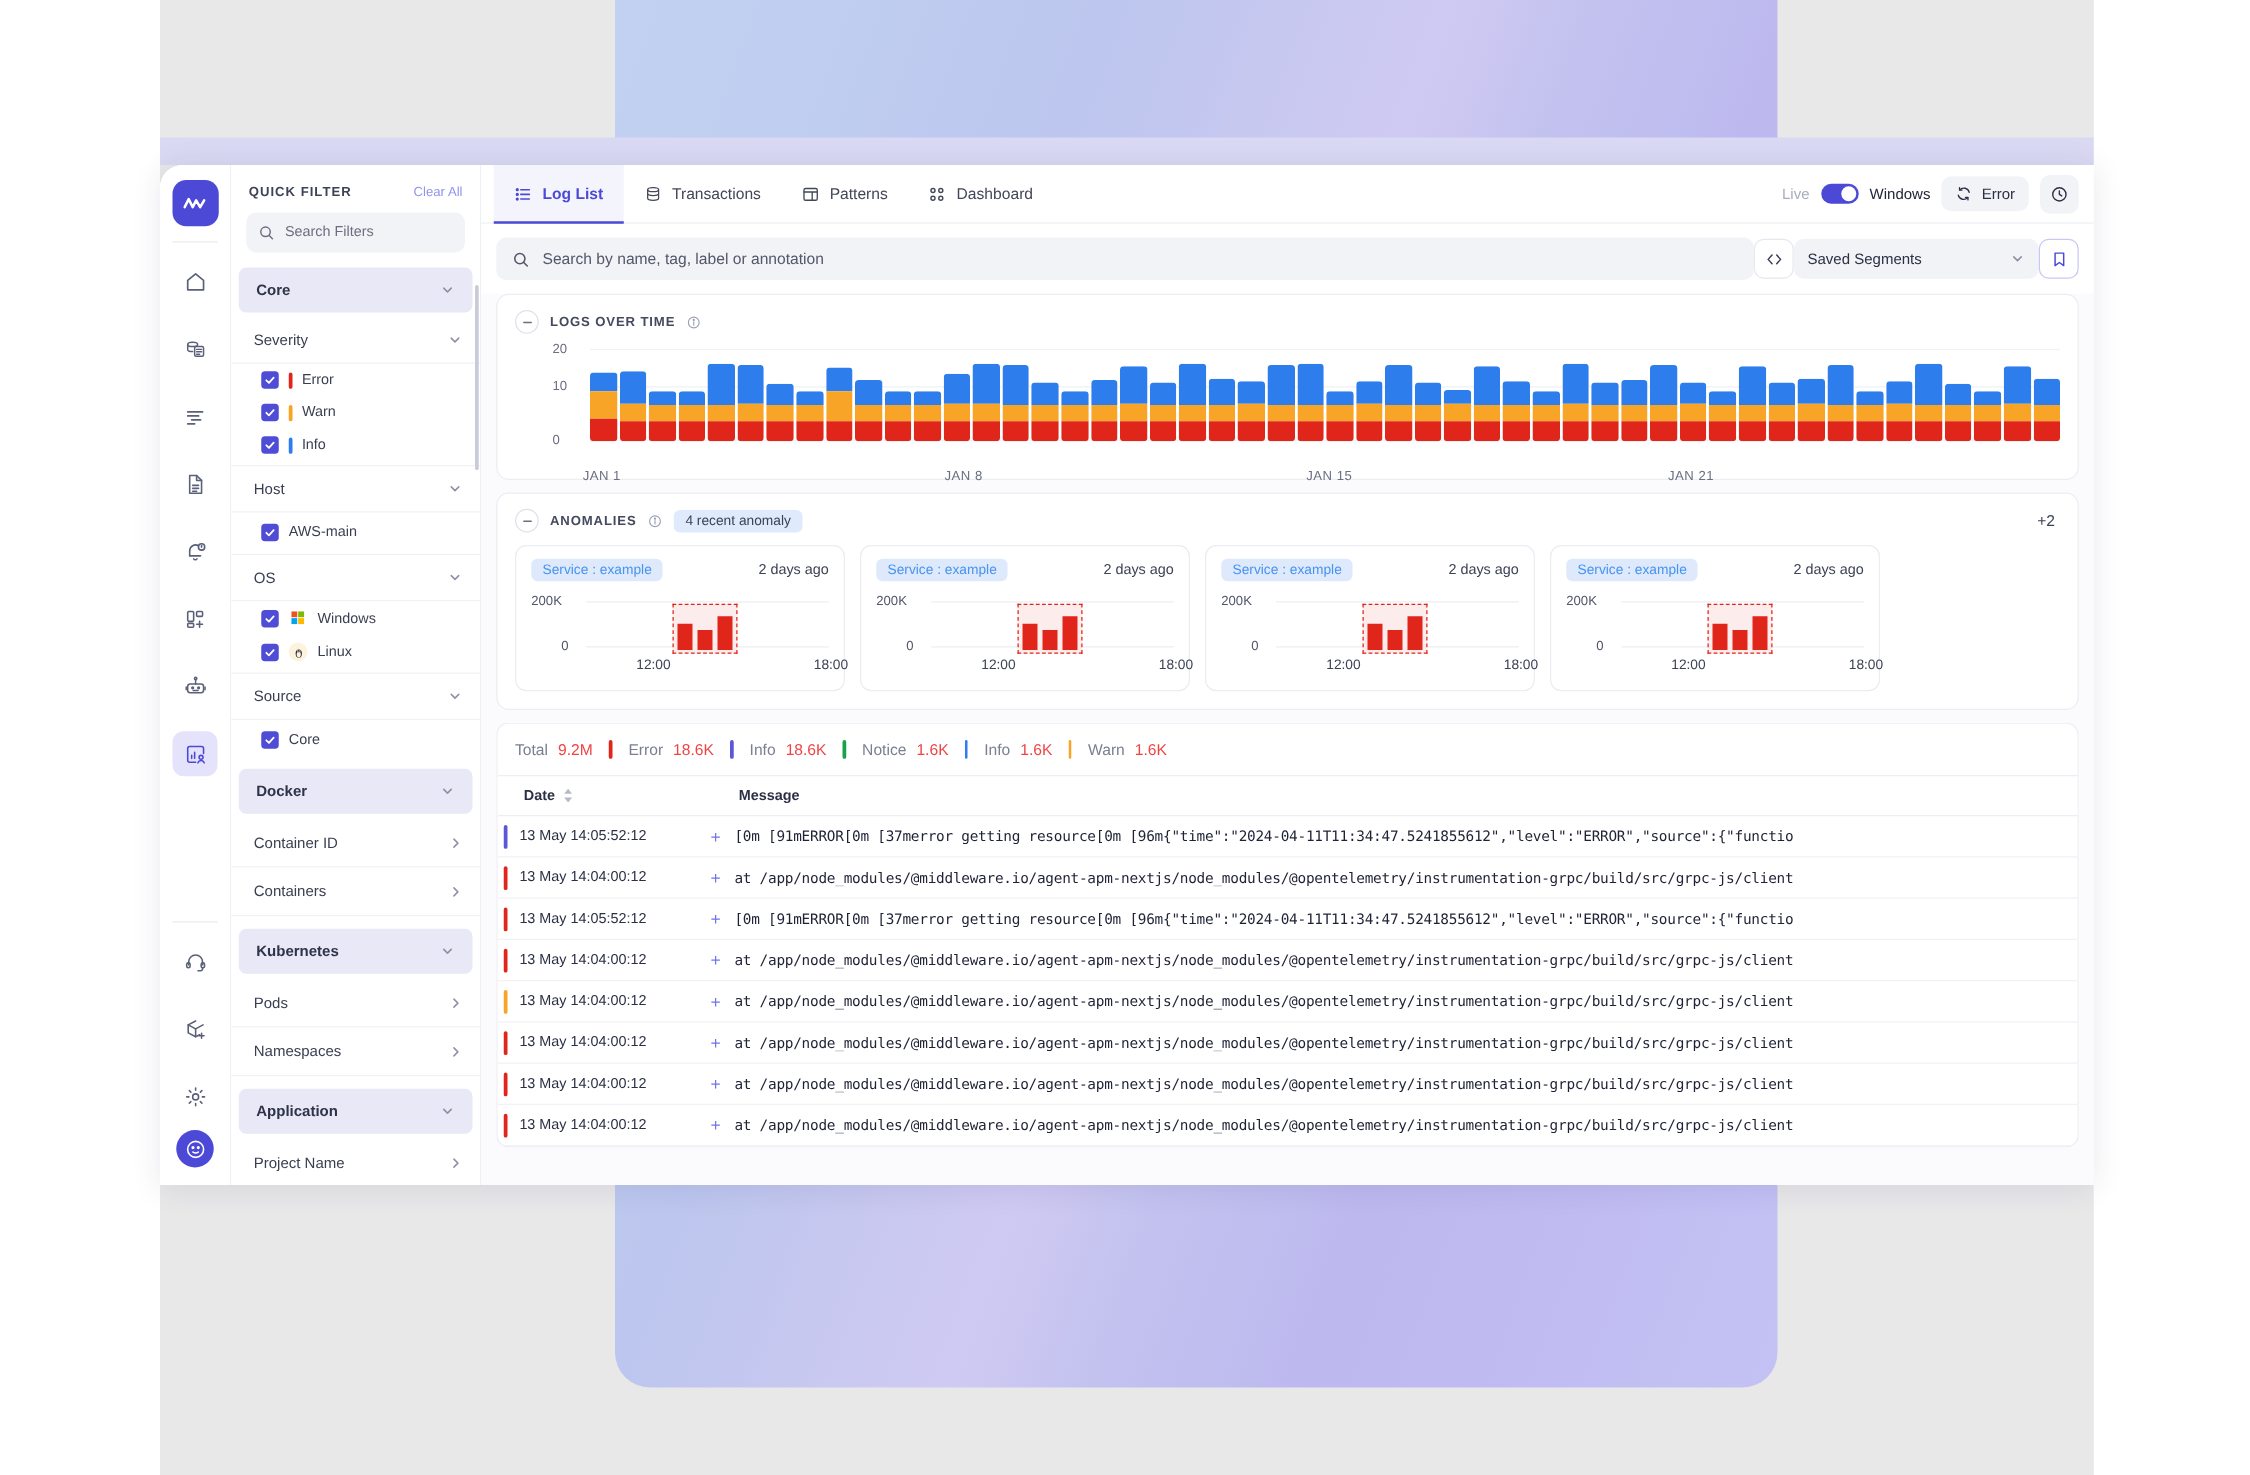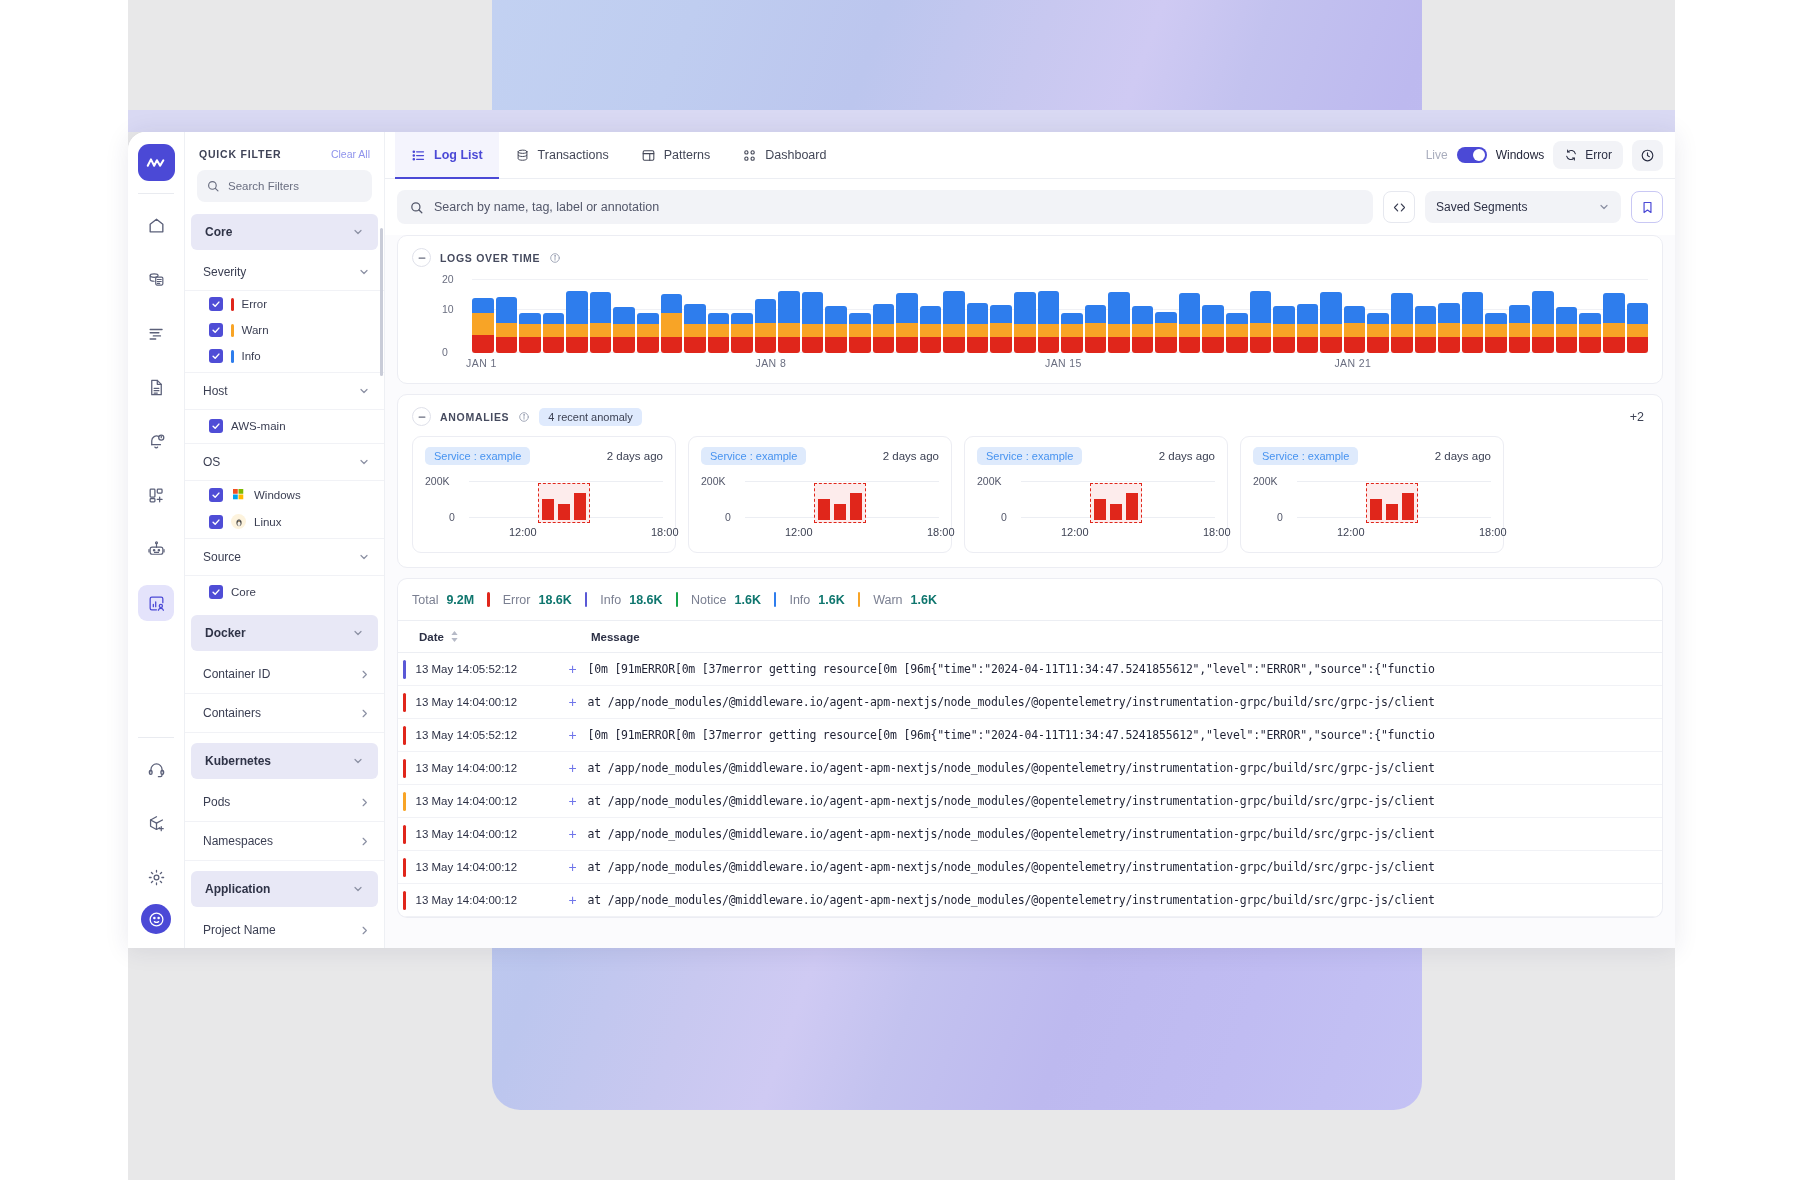--- a/index.html
+++ b/index.html
@@ -174,7 +174,7 @@
 
   
   #searchrow {
-    height: 56px; display: flex; align-items: center; gap: 10px;
+    height: 56px; display: flex; align-items: center; 
     padding: 0 12px; background: #ffffff;
   }
   #main-search {

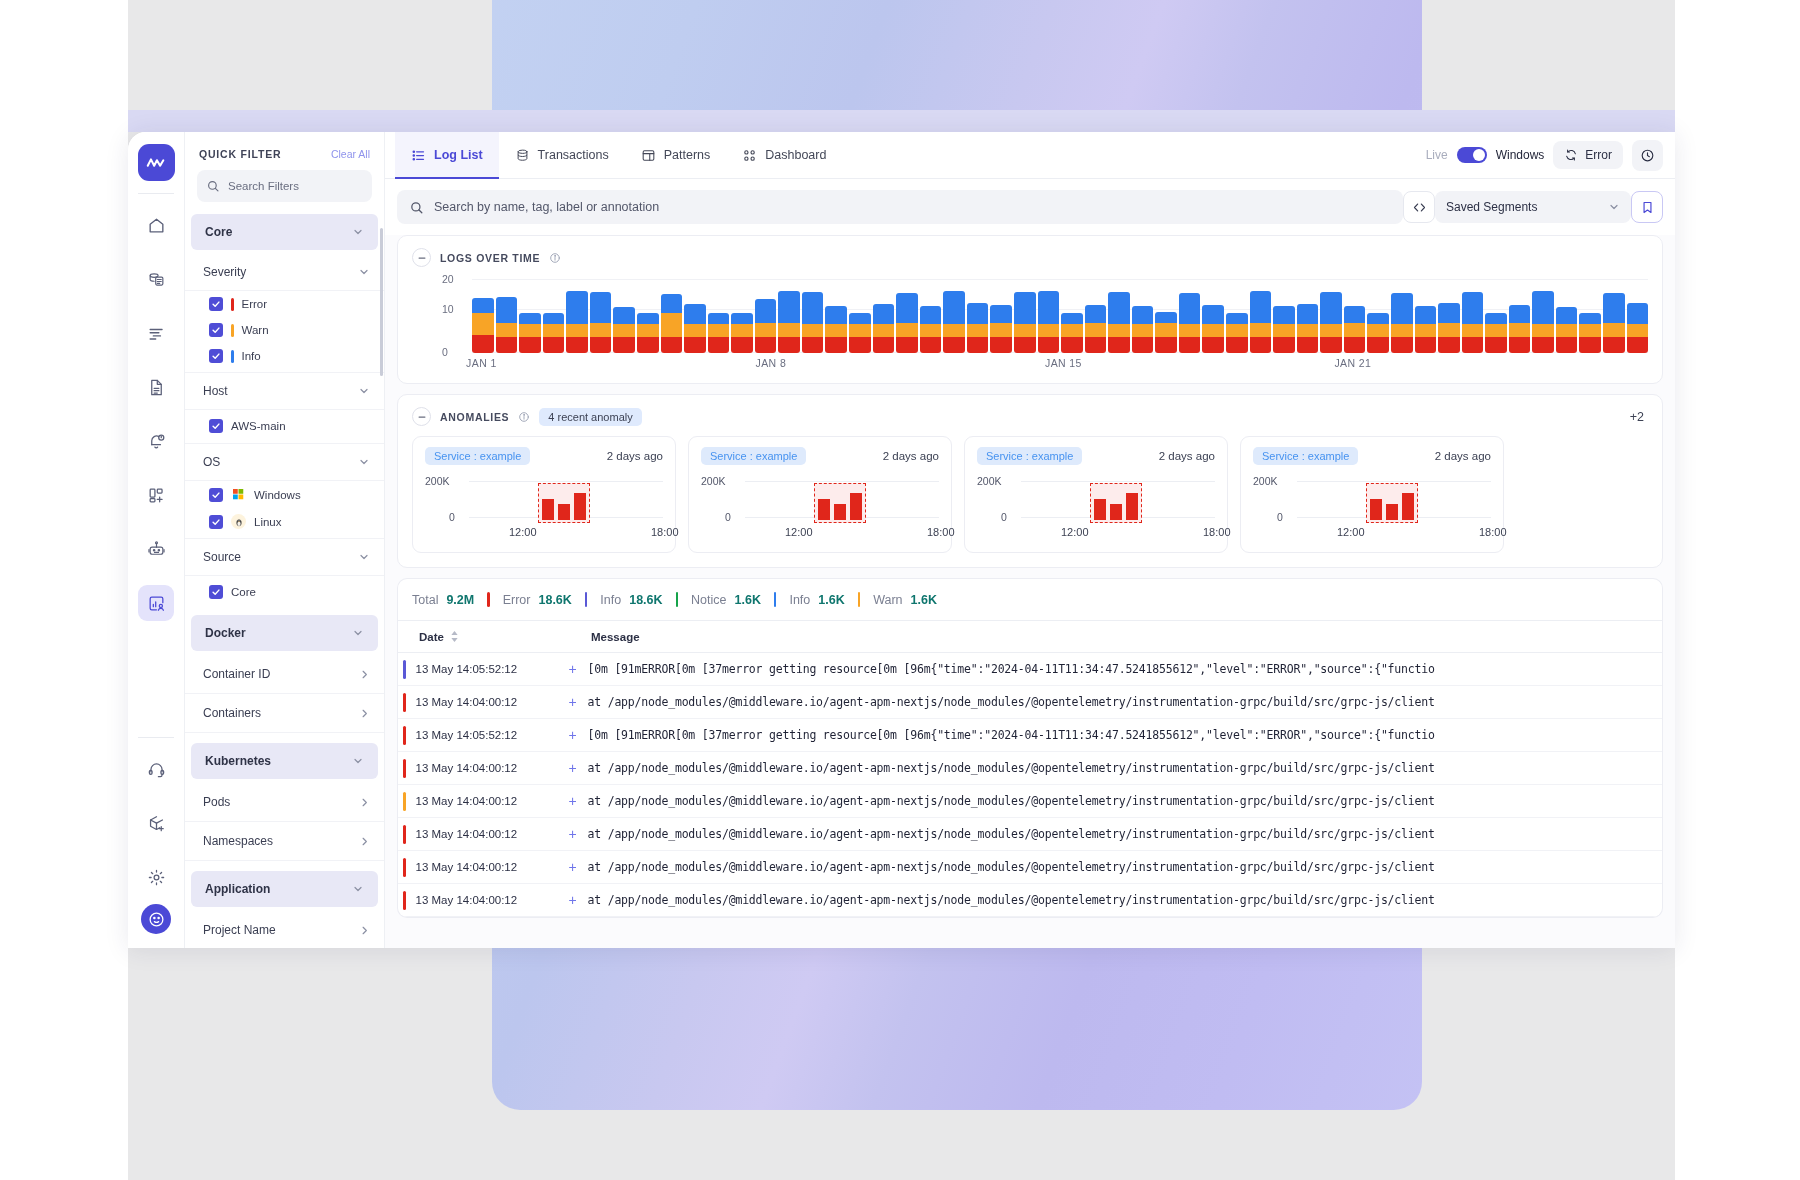--- a/index.html
+++ b/index.html
@@ -229,7 +229,7 @@
   .seg-o { background: #f8a426; }
   .seg-r { background: #e0261b; }
   #xaxis { margin-left: 30px; display: flex; position: relative; height: 22px; }
-  .xlbl { position: absolute; font-size: 10.5px; color: #6a6e80; letter-spacing:.4px; }
+  .xlbl { position: absolute; font-size: 10.5px; color: #6a6e80; letter-spacing:.4px;margin-top:18px; }
 
   
   #anom-row { display: flex; gap: 12px; padding: 4px 14px 14px 14px; }

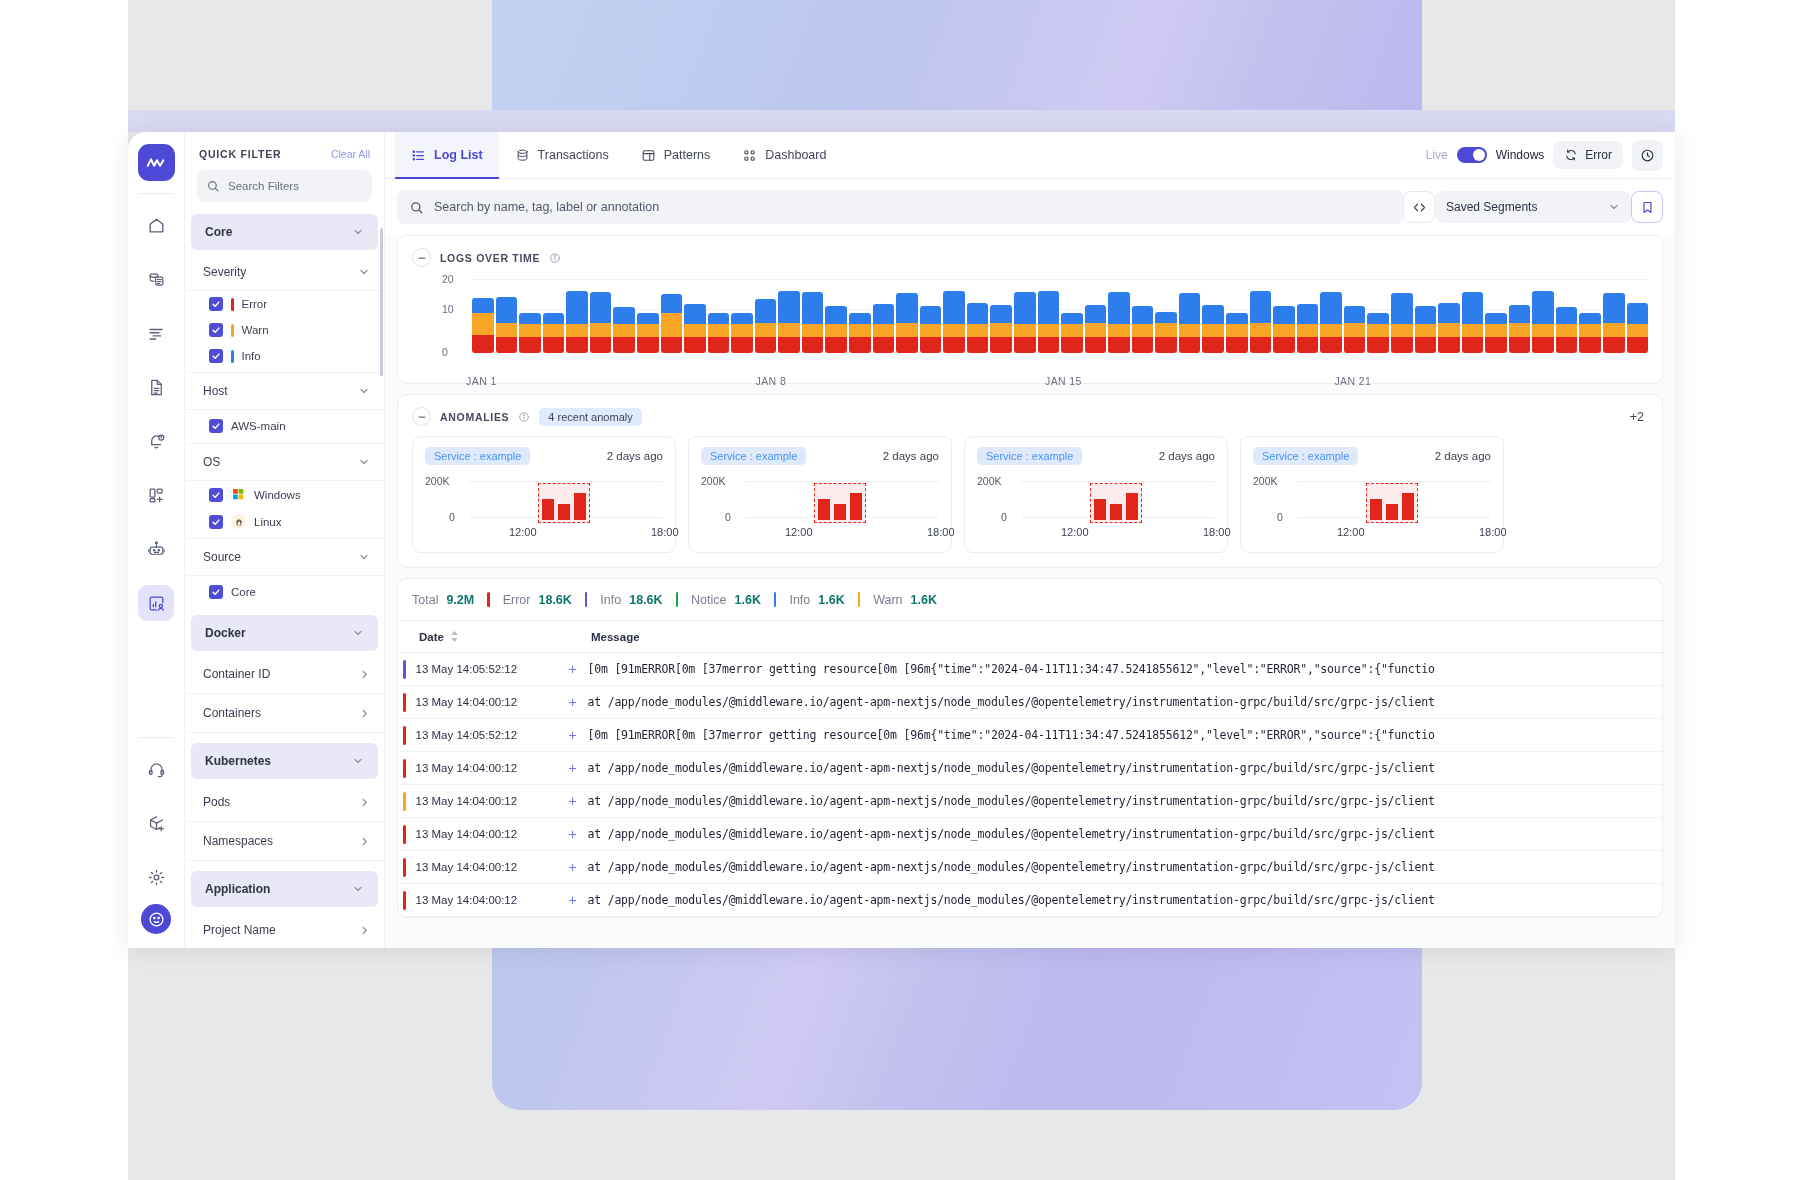--- a/index.html
+++ b/index.html
@@ -262,7 +262,7 @@
     border-bottom: none; border-radius: 10px 10px 0 0;
   }
   .stat { display: flex; align-items: center; gap: 8px; font-size: 12.5px; color: #7a7f91; }
-  .stat b { color: #0f766e; font-weight: 700; }
+  .stat b { color: #ef4444; font-weight: 400; }
   .stat-div { width: 2.5px; height: 15px; border-radius: 2px; margin: 0 13px; }
 
   

